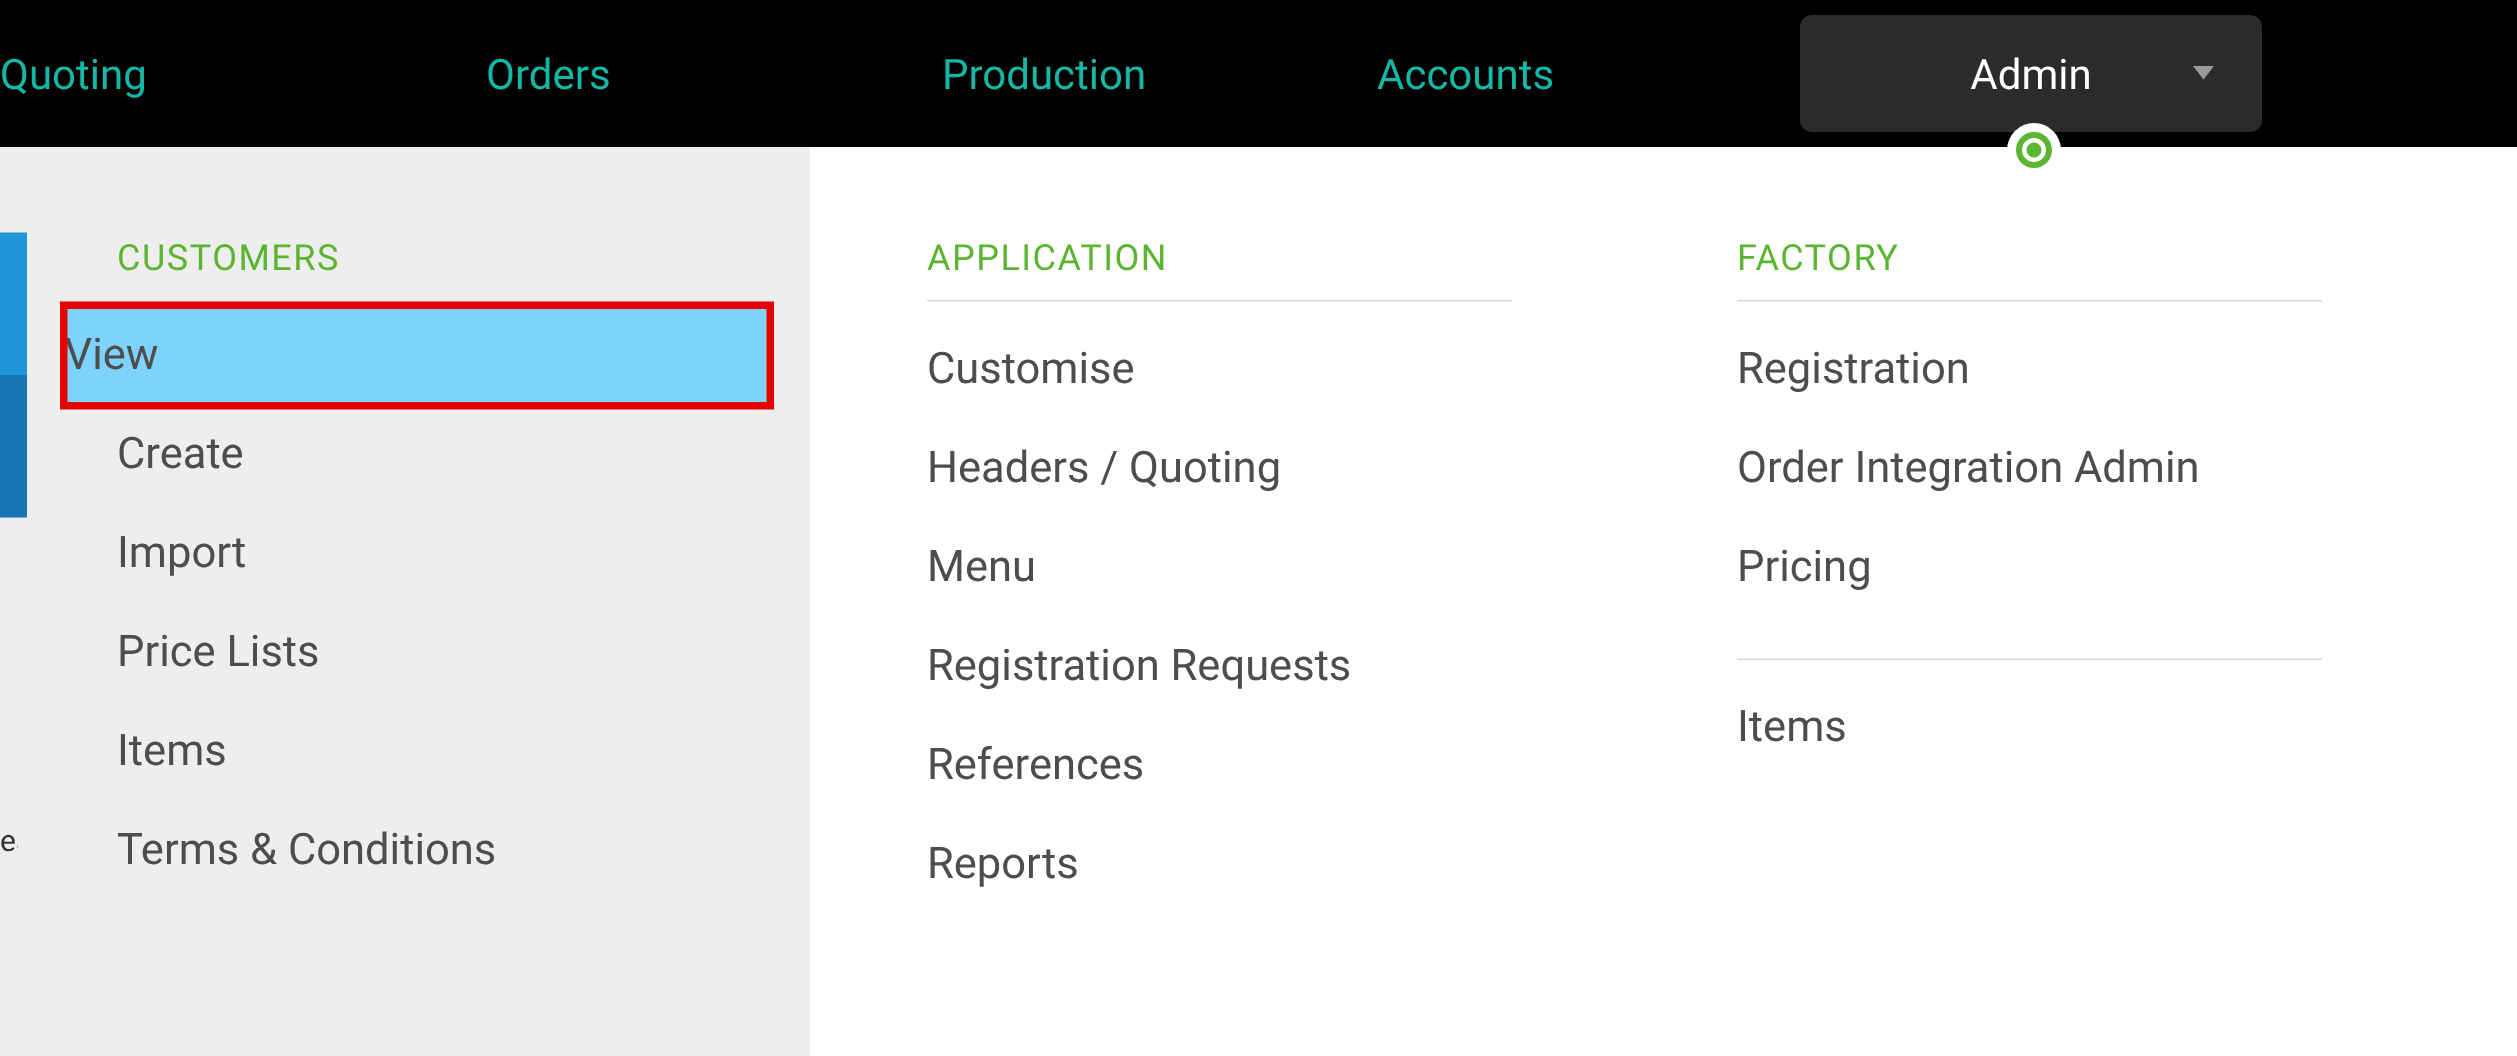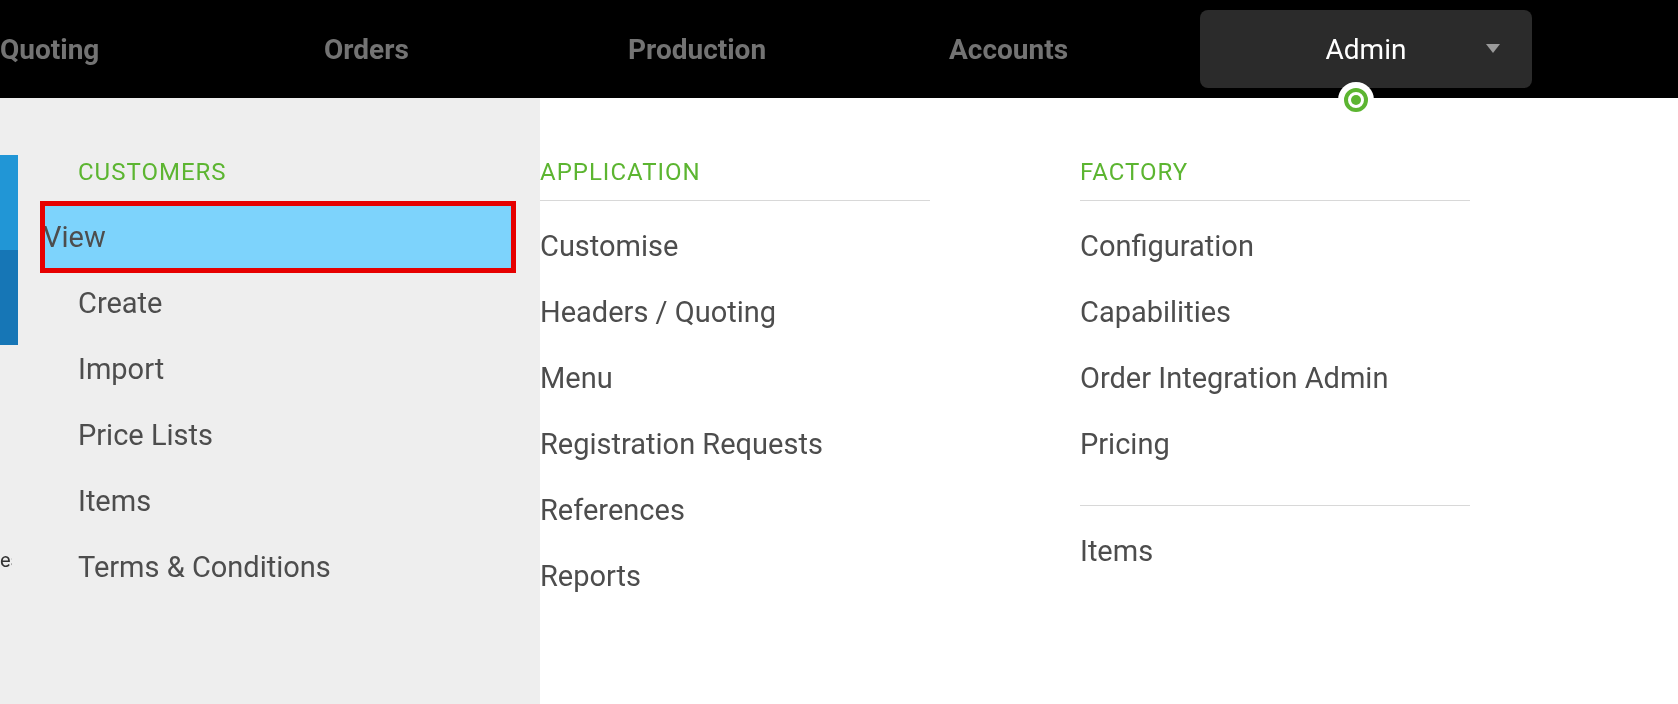--- a/index.html
+++ b/index.html
@@ -23,9 +23,9 @@
       position: relative;
     }
     .nav-item {
-      color: #737373;
+      color: #14b8a6;
       font-size: 28px;
-      font-weight: 700;
+      font-weight: 400;
       cursor: pointer;
       position: absolute;
     }

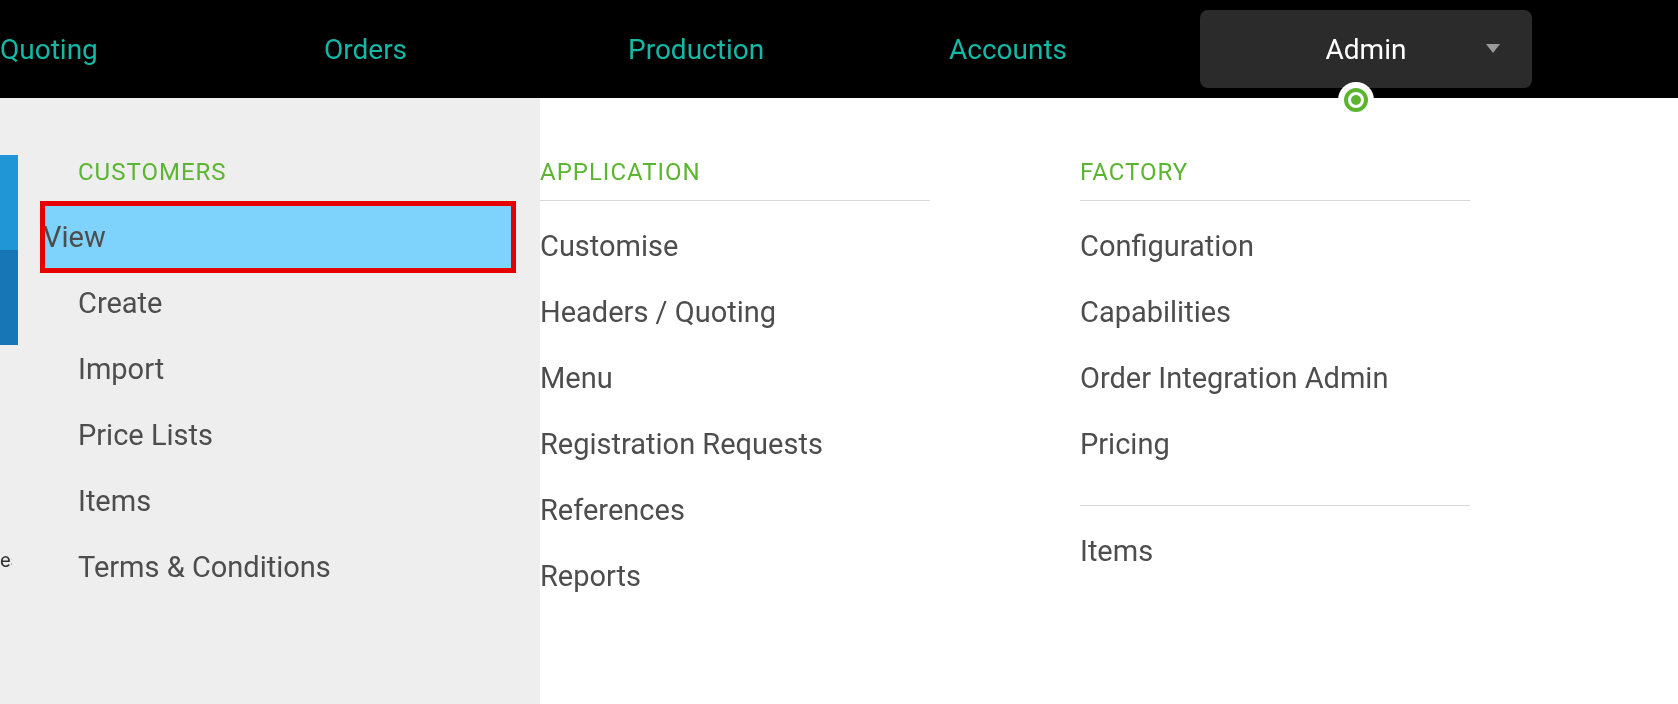--- a/index.html
+++ b/index.html
@@ -40,7 +40,7 @@
       left: 628px;
     }
     .nav-accounts {
-      left: 949px;
+      left: 918px;
     }
     .nav-admin-container {
       position: absolute;

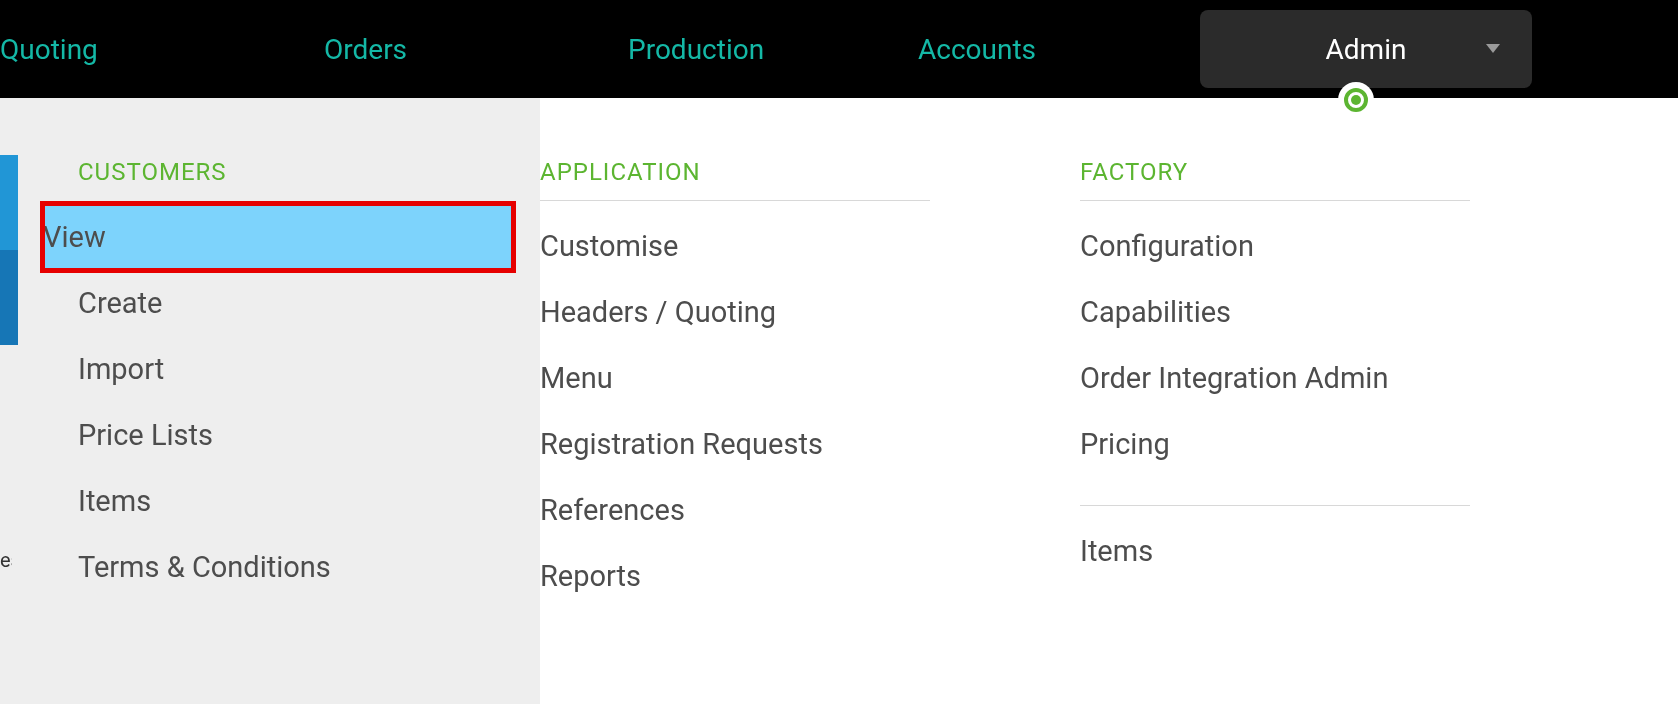--- a/index.html
+++ b/index.html
@@ -49,7 +49,7 @@
       background: #2b2b2b;
       border-radius: 8px;
       height: 78px;
-      width: 332px;
+      width: 308px;
       display: flex;
       align-items: center;
       justify-content: center;

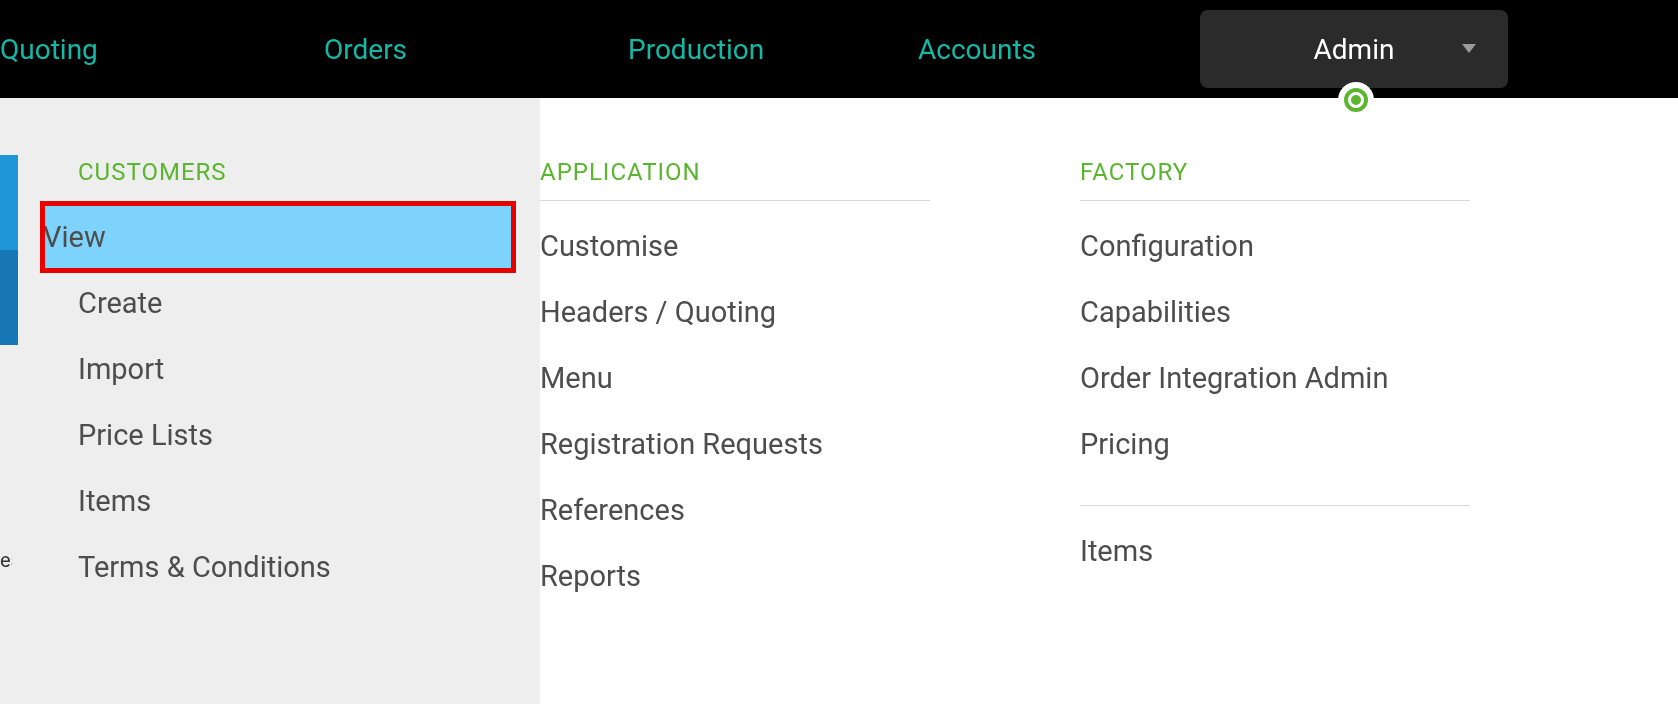--- a/index.html
+++ b/index.html
@@ -124,6 +124,7 @@
       display: flex;
     }
     .col {
+      padding-left: 78px;
     }
     .col-app {
       width: 540px;

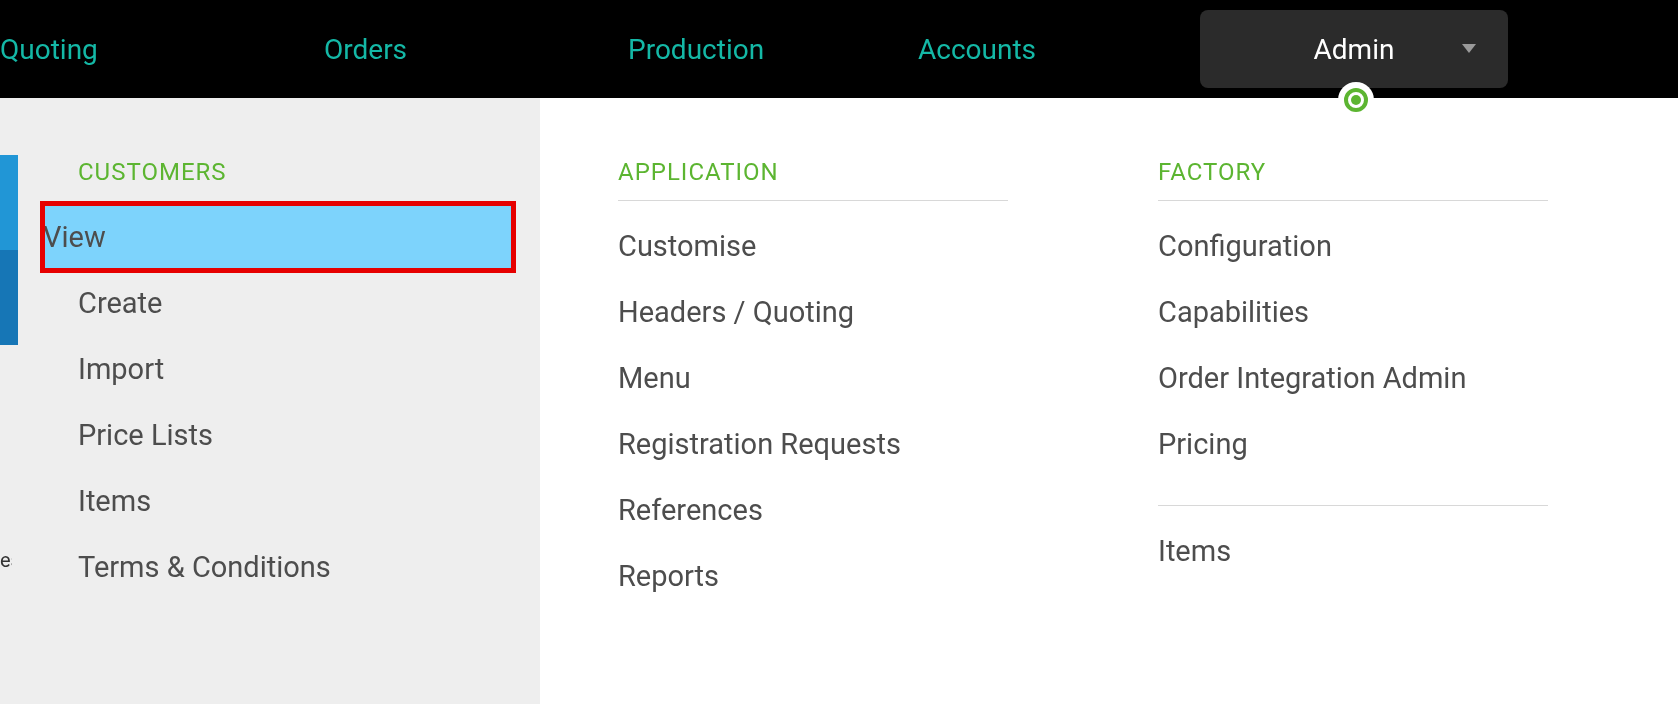--- a/index.html
+++ b/index.html
@@ -257,7 +257,7 @@
         <div class="section-heading">FACTORY</div>
         <hr class="section-underline">
         <div class="main-list">
-          <div class="menu-item">Configuration</div>
+          <div class="menu-item">Registration</div>
           <div class="menu-item">Capabilities</div>
           <div class="menu-item">Order Integration Admin</div>
           <div class="menu-item">Pricing</div>

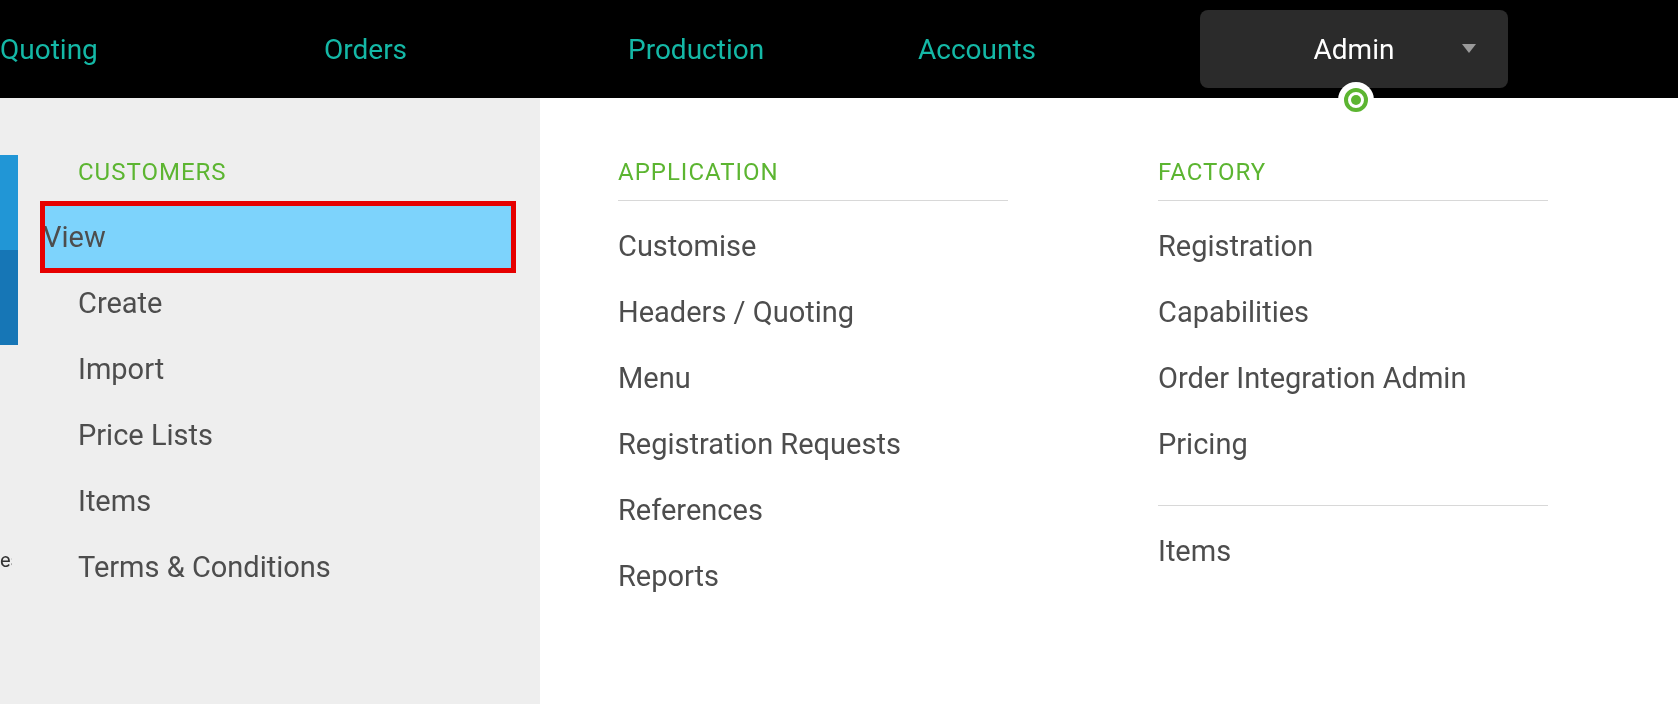--- a/index.html
+++ b/index.html
@@ -258,7 +258,6 @@
         <hr class="section-underline">
         <div class="main-list">
           <div class="menu-item">Registration</div>
-          <div class="menu-item">Capabilities</div>
           <div class="menu-item">Order Integration Admin</div>
           <div class="menu-item">Pricing</div>
         </div>

